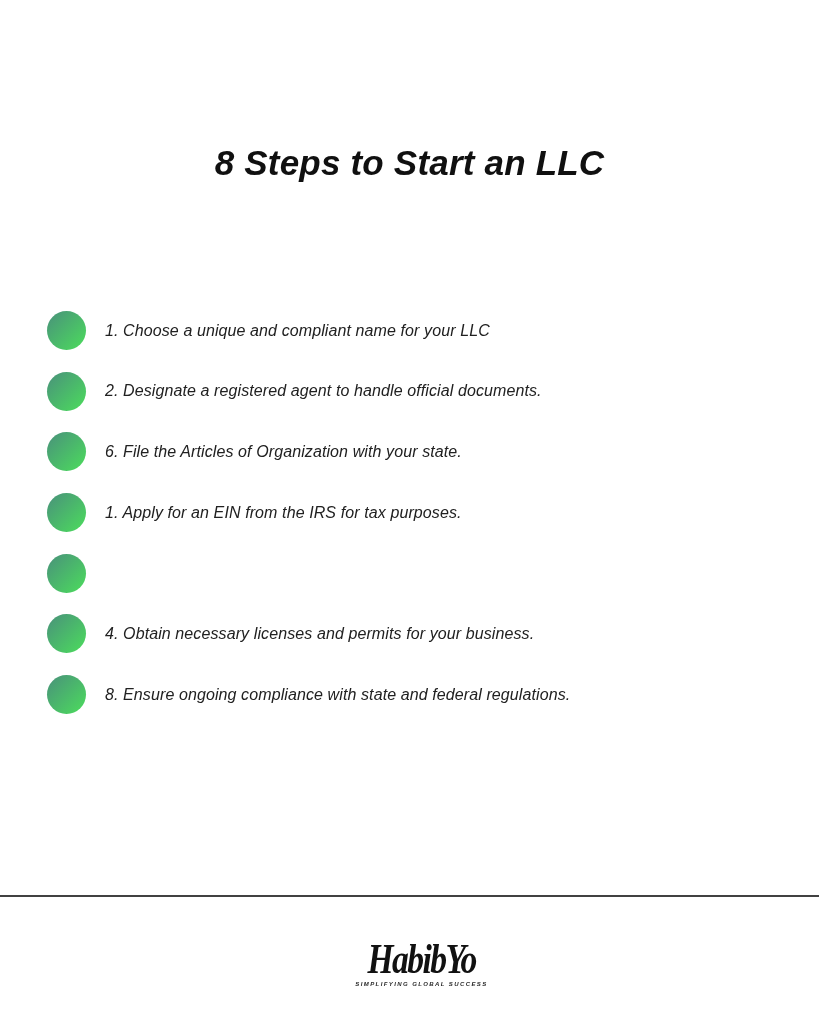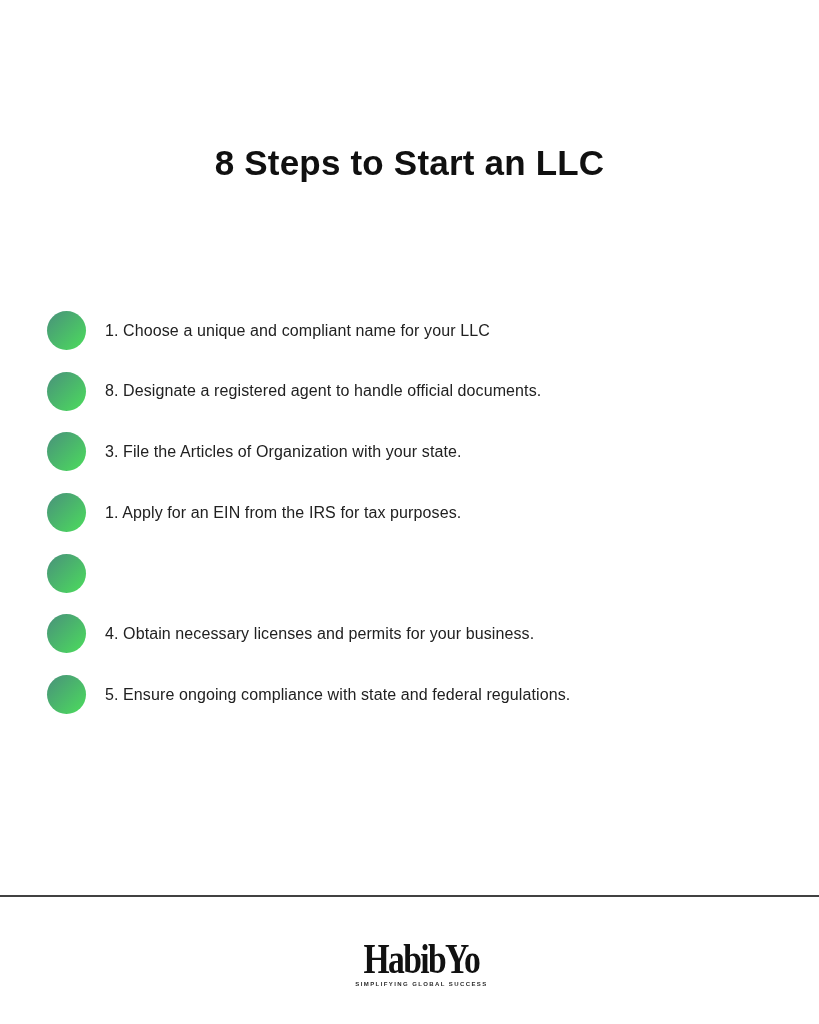--- a/index.html
+++ b/index.html
@@ -15,6 +15,7 @@
     font-family: "Liberation Sans", sans-serif;
     overflow: hidden;
     margin: 0 auto;
+    font-style: italic;
   }
   .title {
     position: absolute;

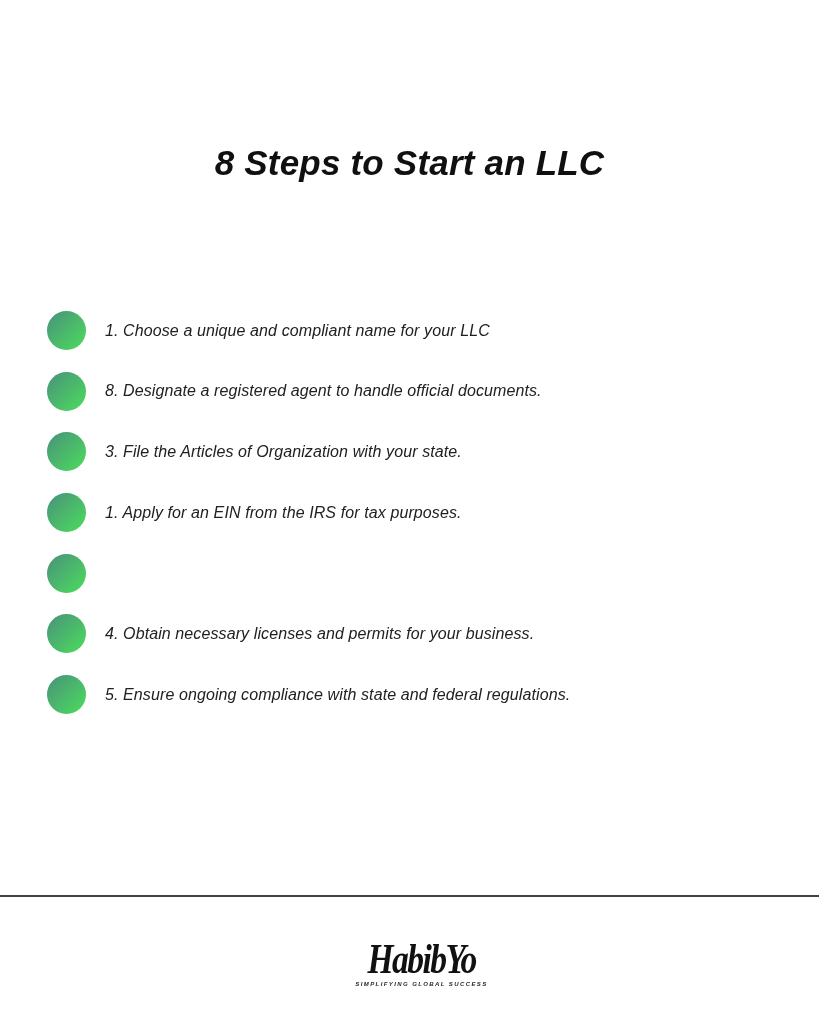--- a/index.html
+++ b/index.html
@@ -107,7 +107,7 @@
     </div>
     <div class="step">
       <span class="bullet"></span>
-      <span class="step-text">8. Designate a registered agent to handle official documents.</span>
+      <span class="step-text">2. Designate a registered agent to handle official documents.</span>
     </div>
     <div class="step">
       <span class="bullet"></span>

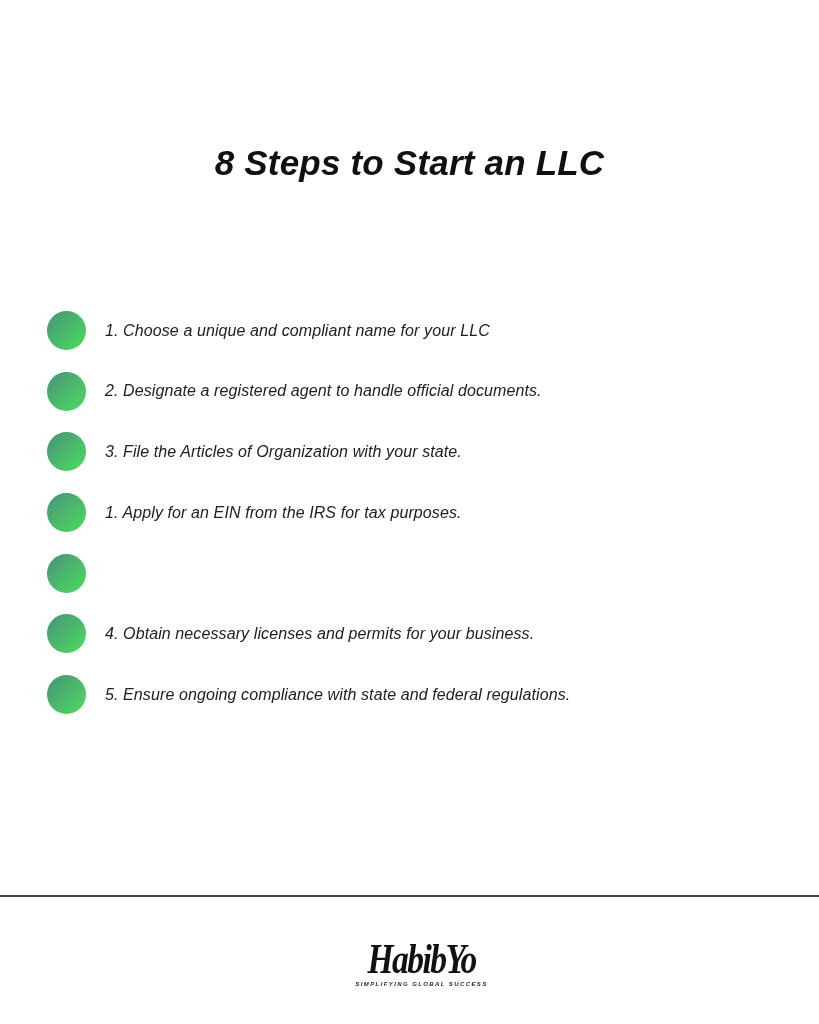--- a/index.html
+++ b/index.html
@@ -111,7 +111,7 @@
     </div>
     <div class="step">
       <span class="bullet"></span>
-      <span class="step-text">3. File the Articles of Organization with your state.</span>
+      <span class="step-text">6. File the Articles of Organization with your state.</span>
     </div>
     <div class="step">
       <span class="bullet"></span>

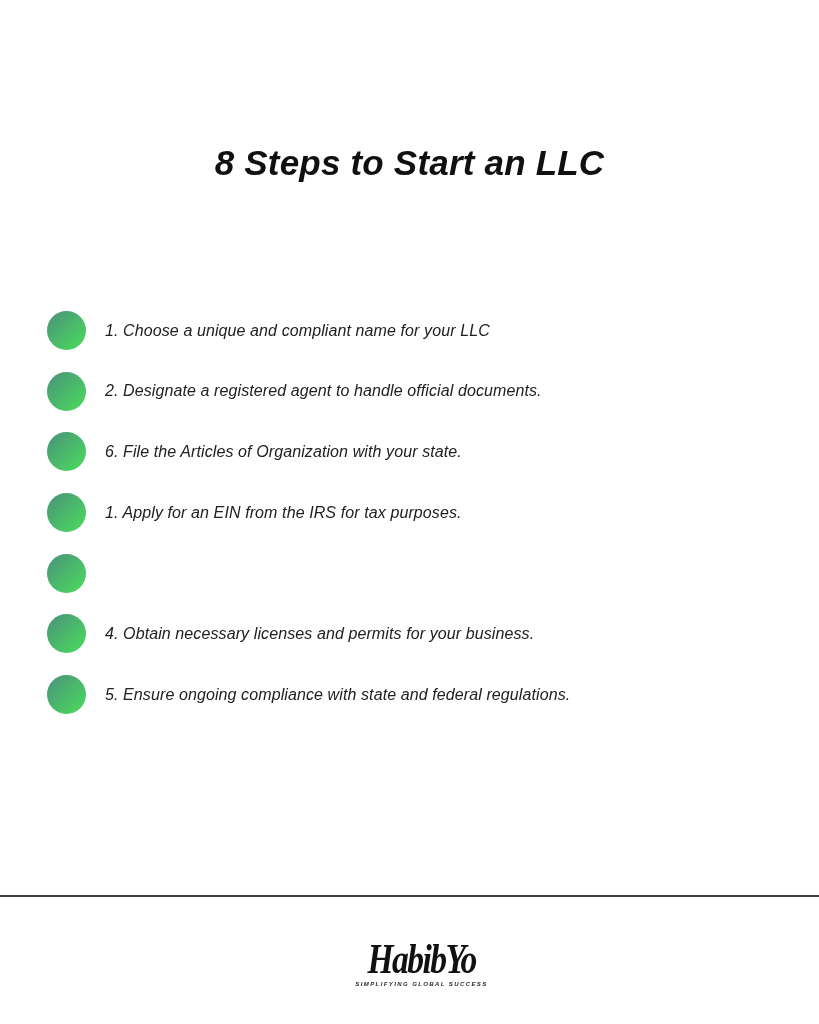--- a/index.html
+++ b/index.html
@@ -126,7 +126,7 @@
     </div>
     <div class="step">
       <span class="bullet"></span>
-      <span class="step-text">5. Ensure ongoing compliance with state and federal regulations.</span>
+      <span class="step-text">8. Ensure ongoing compliance with state and federal regulations.</span>
     </div>
   </div>
 

